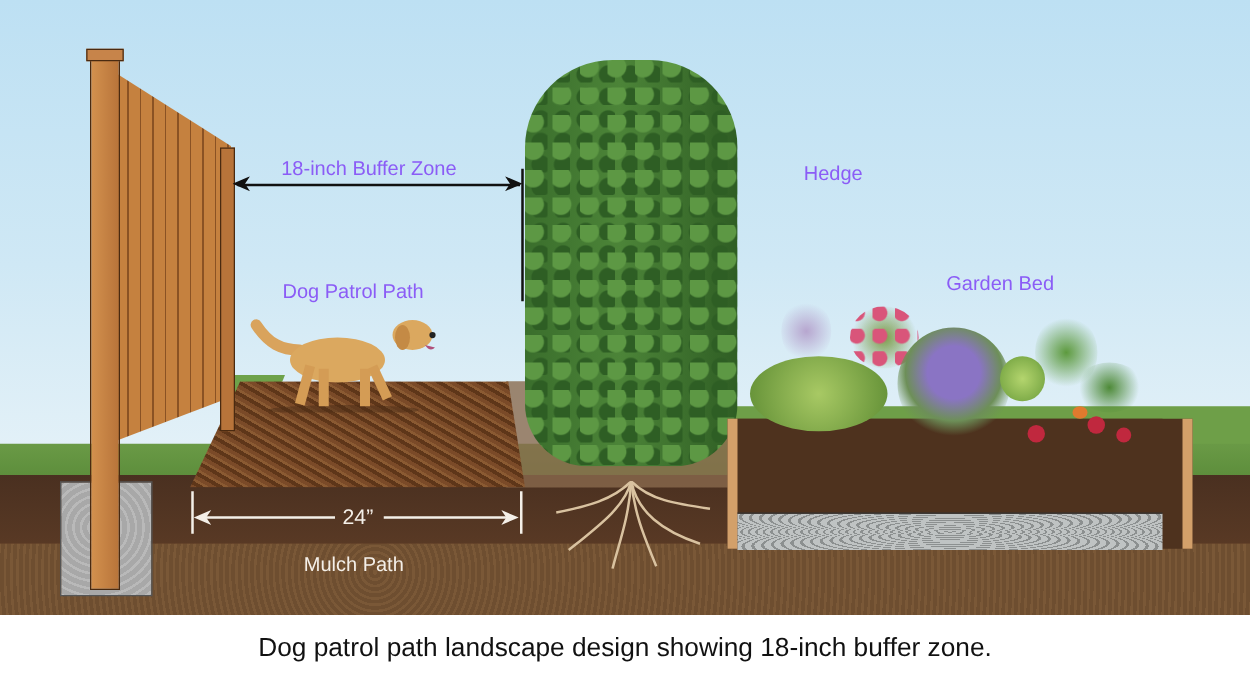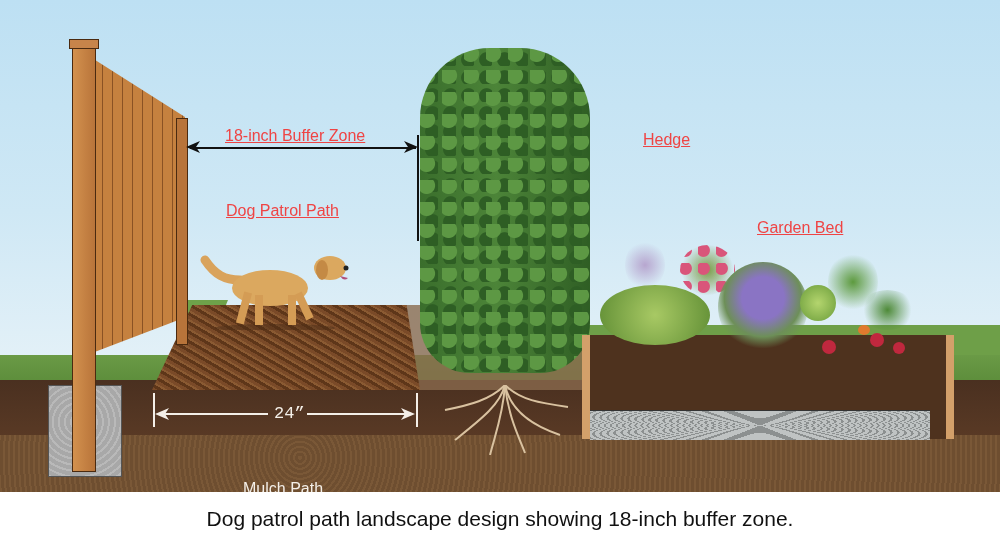--- a/index.html
+++ b/index.html
@@ -50,7 +50,7 @@
       background: repeating-radial-gradient(ellipse at 50% 50%, #bfc3c3 0 4px, #8c9090 4px 6px); border-top: 1px solid #333; }
     .dog { position: absolute; left: 200px; top: 250px; width: 150px; height: 80px; }
     .plant { position: absolute; border-radius: 50%; }
-    .label { position: absolute; color: #ef4444; font-size: 16px; white-space: nowrap; text-decoration: underline; }
+    .label { position: absolute; color: #8b5cf6; font-size: 16px; white-space: nowrap; }
     .label-white { position: absolute; color: #f4efe8; font-size: 16px; white-space: nowrap; }
     .dim-line { position: absolute; background: #111; }
     .dim-line-white { position: absolute; background: #f4efe8; }

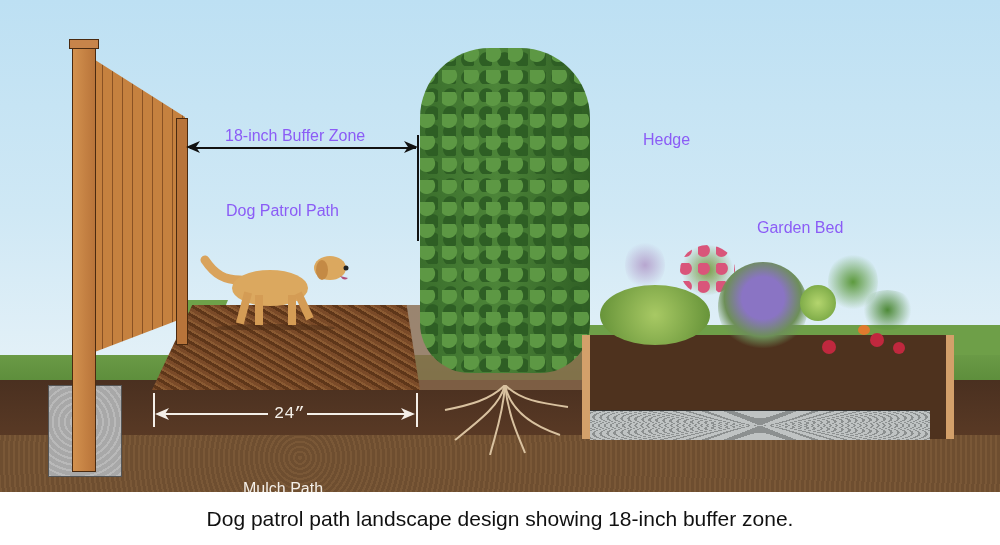--- a/index.html
+++ b/index.html
@@ -128,7 +128,7 @@
     </svg>
   <div class="dim-line" style="left:417px;top:135px;width:1.5px;height:106px;"></div>
 
-  <div class="label" style="left:226px;top:202px;">Dog Patrol Path</div>
+  <div class="label" style="left:226px;top:225px;">Dog Patrol Path</div>
   <div class="label" style="left:615px;top:131px;margin-left:28px;">Hedge</div>
   <div class="label" style="left:729px;top:219px;margin-left:28px;">Garden Bed</div>
 

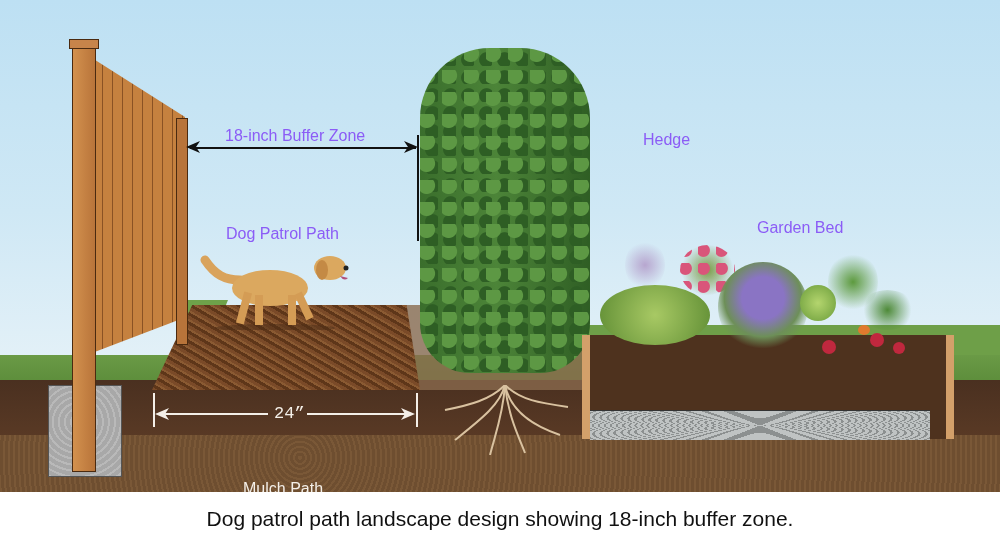--- a/index.html
+++ b/index.html
@@ -142,7 +142,7 @@
   <svg style="position:absolute;left:401px;top:408px;" width="14" height="12" viewBox="0 0 14 12">
       <path d="M14 6 L0 0 L4 6 L0 12 Z" fill="#f4efe8"></path>
     </svg>
-  <div class="label-white" style="left:274px;top:404px;font-size:17px;font-family:Liberation Mono, monospace;">24”</div>
+  <div class="label-white" style="left:274px;top:404px;font-size:17px;">24”</div>
   <div class="label-white" style="left:243px;top:444px;margin-top:36px;">Mulch Path</div>
 </div>
 

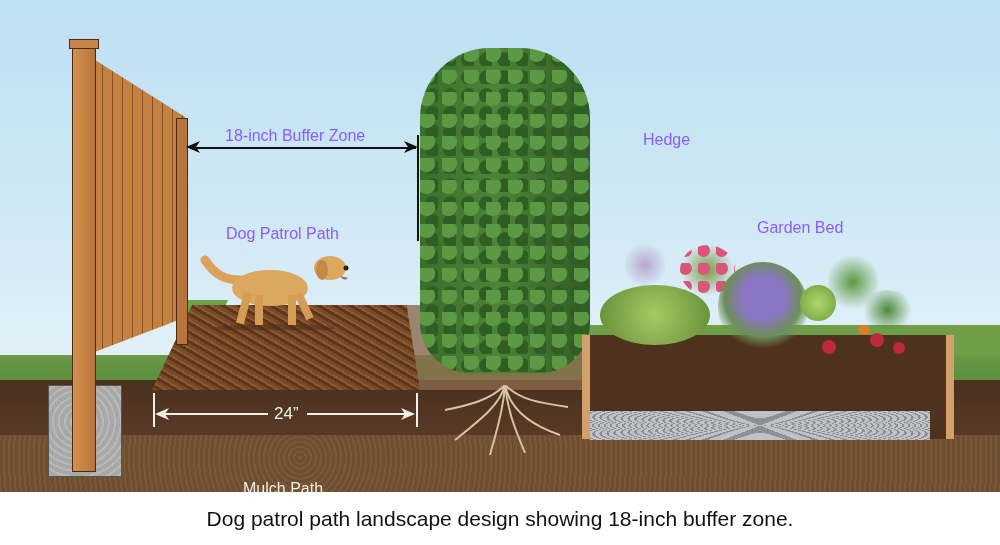--- a/index.html
+++ b/index.html
@@ -143,7 +143,7 @@
       <path d="M14 6 L0 0 L4 6 L0 12 Z" fill="#f4efe8"></path>
     </svg>
   <div class="label-white" style="left:274px;top:404px;font-size:17px;">24”</div>
-  <div class="label-white" style="left:243px;top:444px;margin-top:36px;">Mulch Path</div>
+  <div class="label-white" style="left:243px;top:444px;">Mulch Path</div>
 </div>
 
 <div class="caption">Dog patrol path landscape design showing 18-inch buffer zone.</div>

